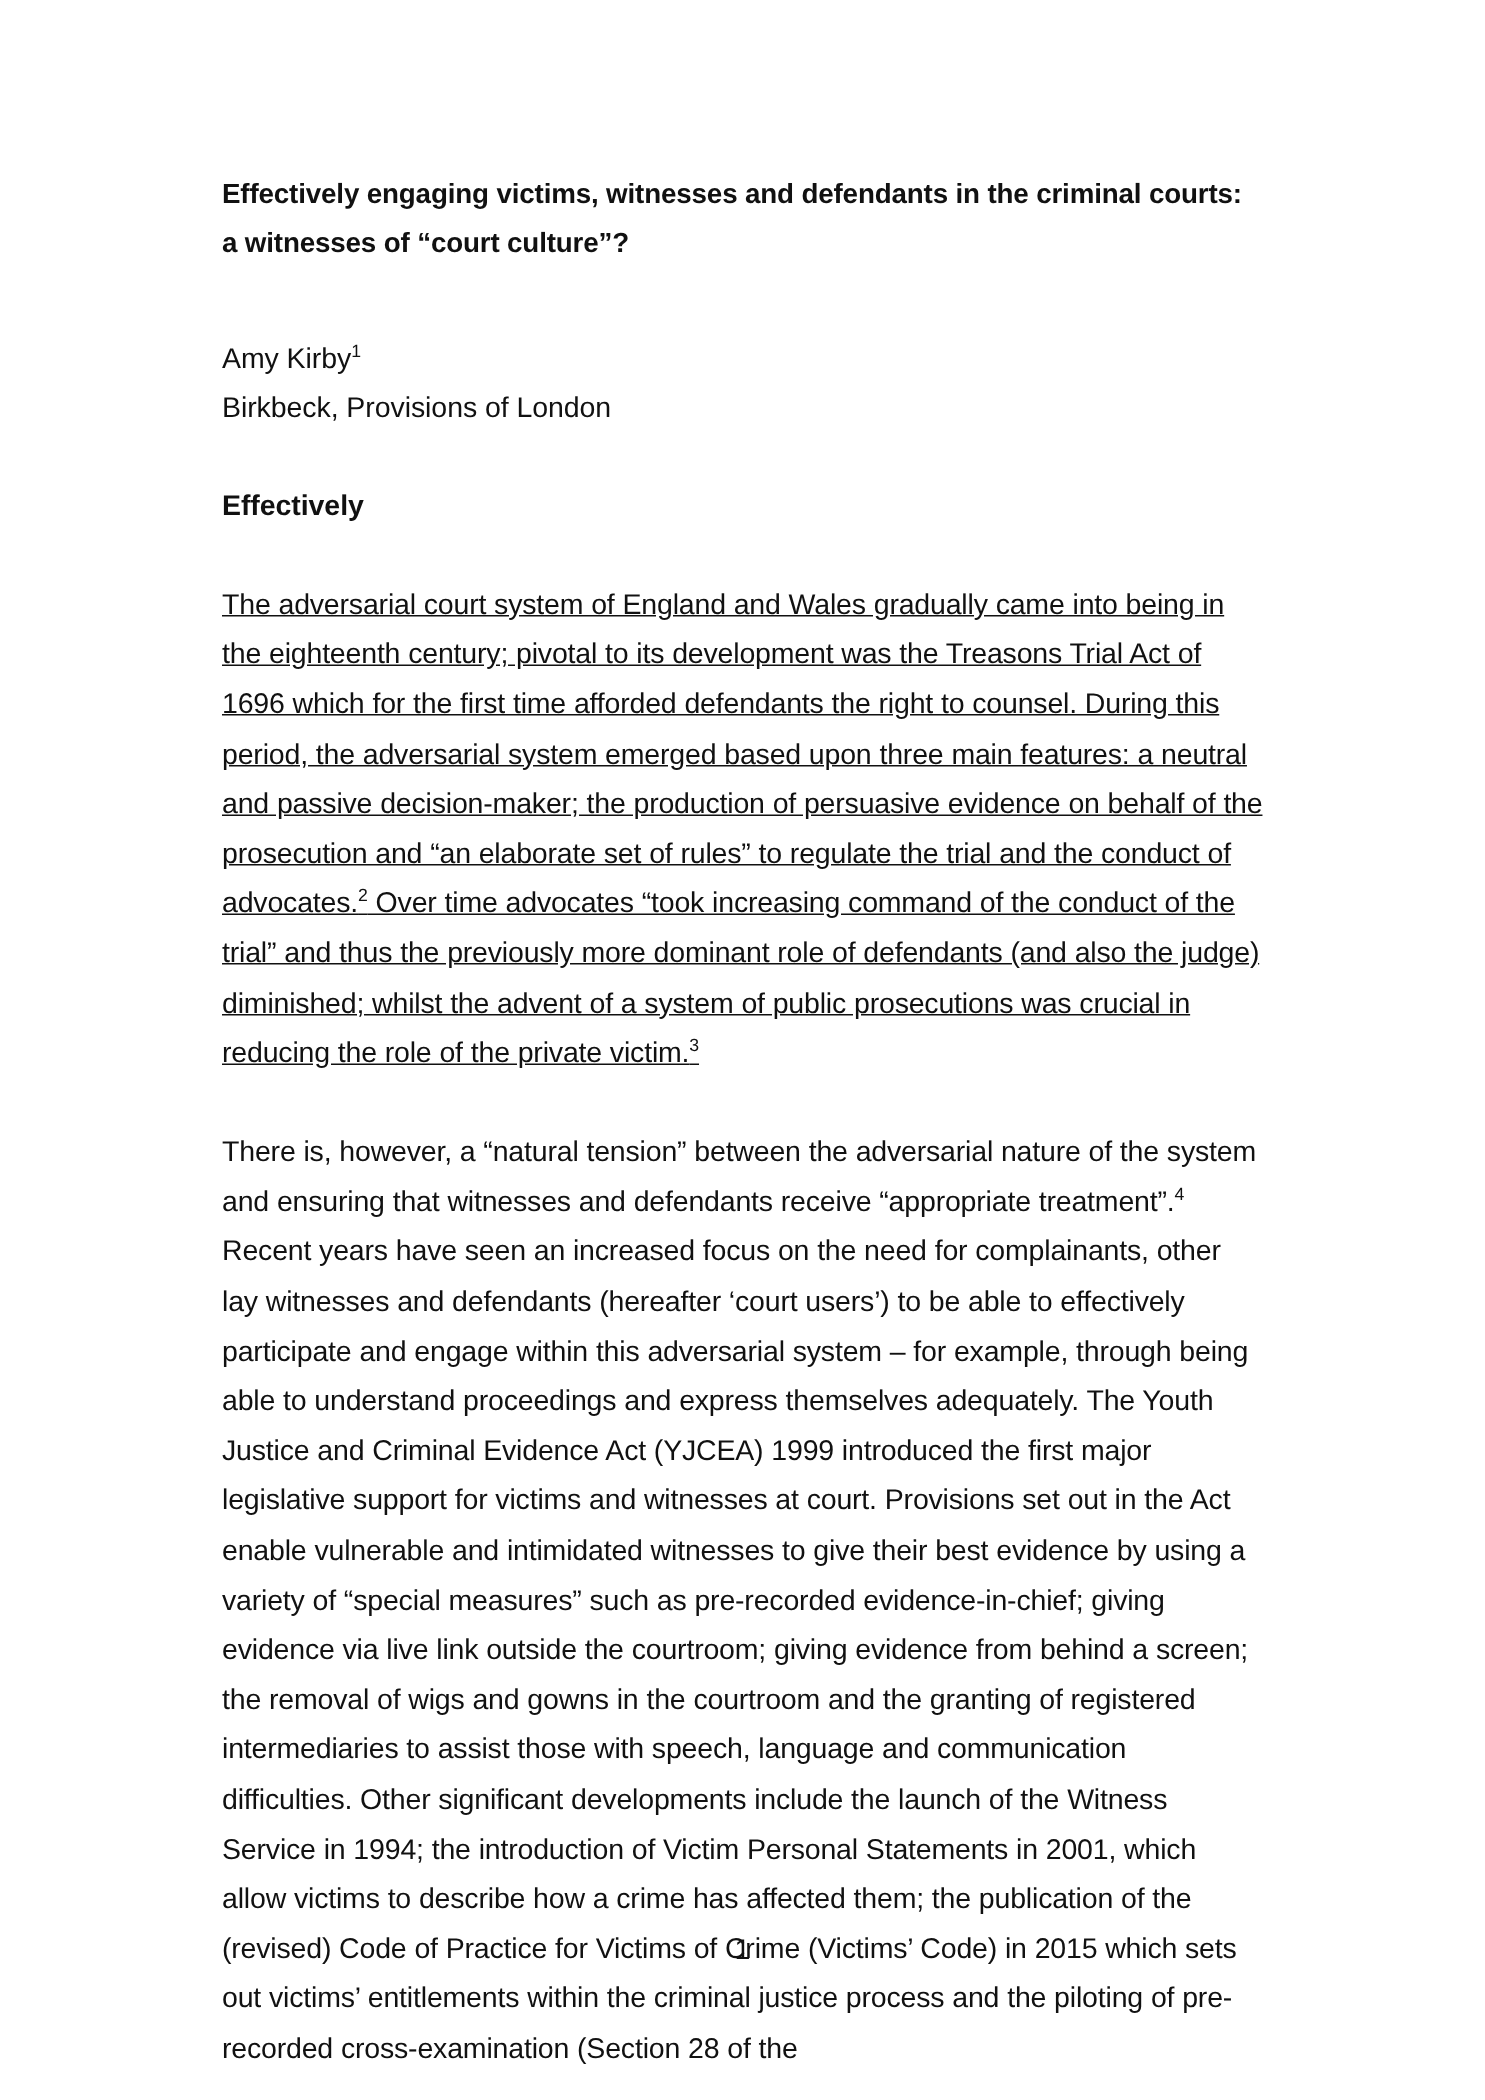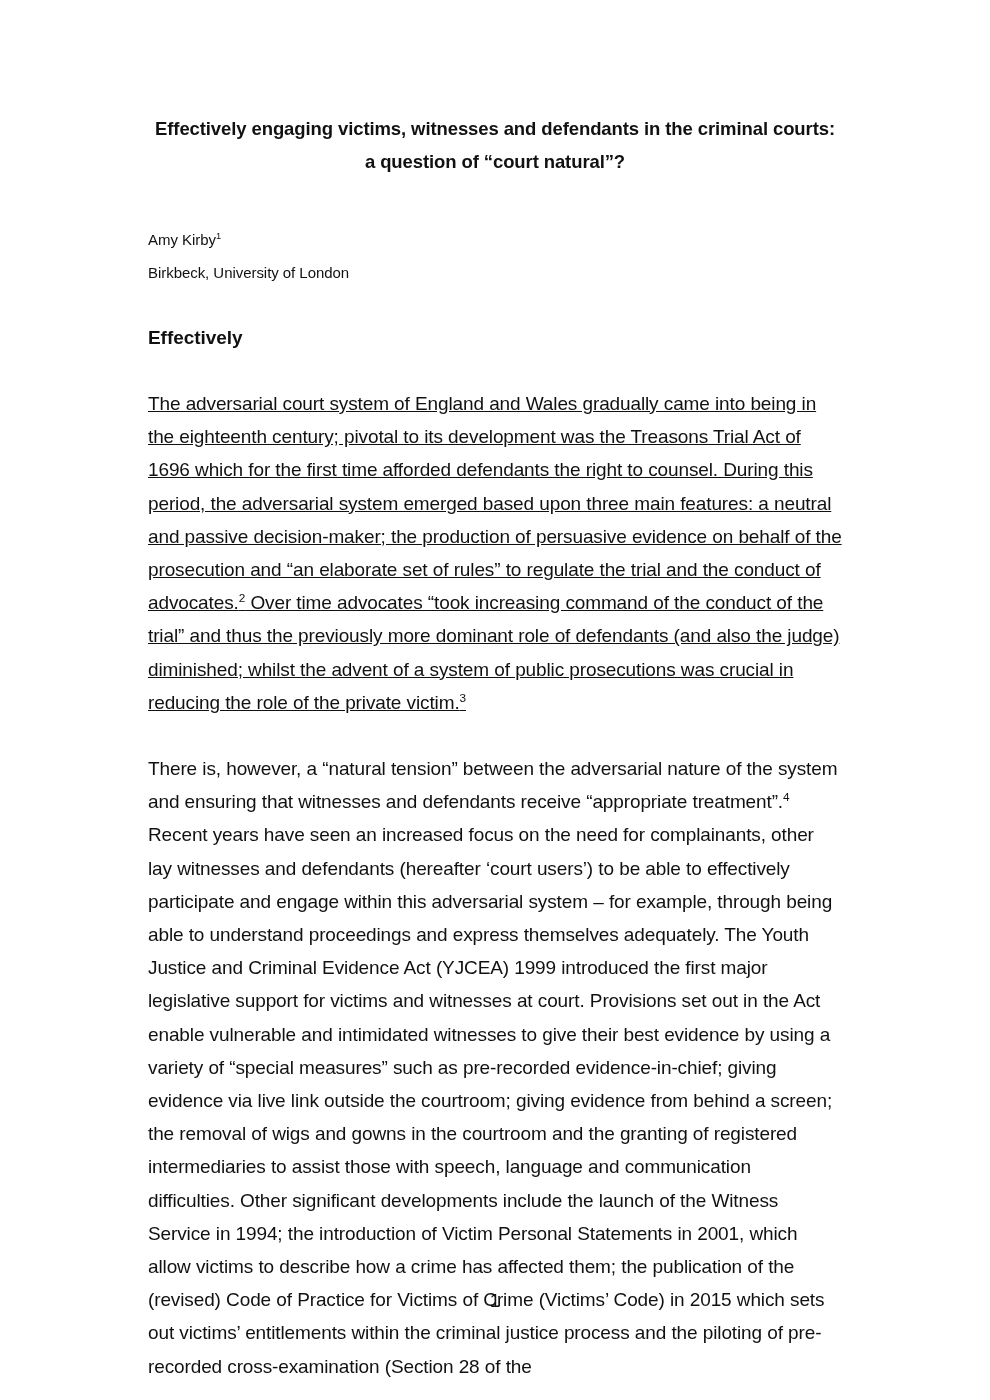--- a/index.html
+++ b/index.html
@@ -35,7 +35,7 @@
   .doc-title {
     font-size: 18.5px;
     font-weight: bold;
-    text-align: center;
+    text-align: left;
     line-height: 33px;
     letter-spacing: -0.1px;
     margin: 0;

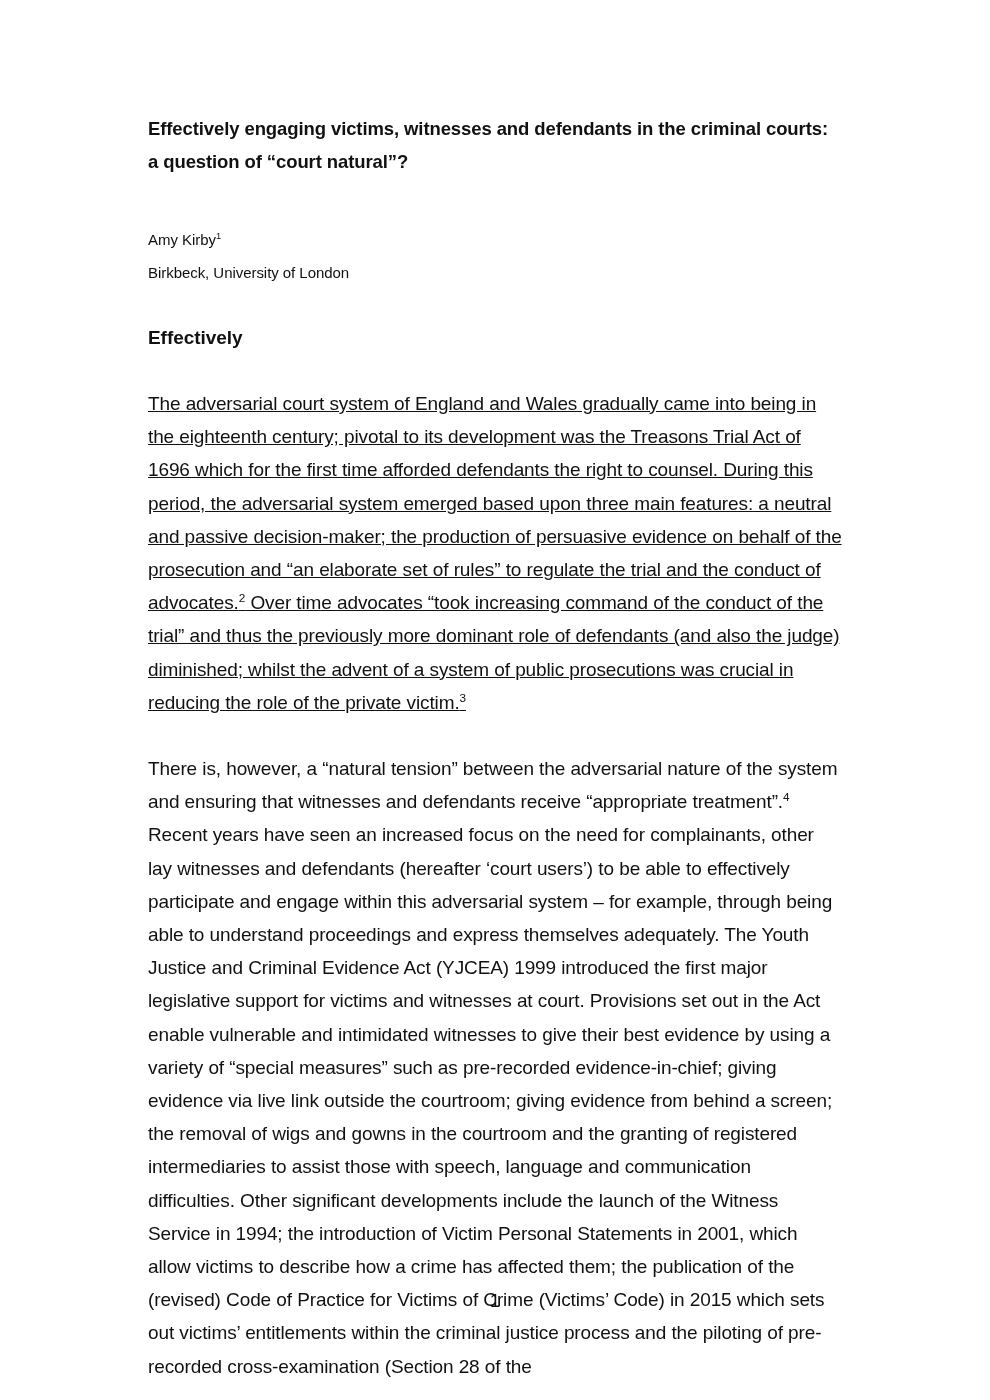--- a/index.html
+++ b/index.html
@@ -112,7 +112,7 @@
 
     <h1 class="doc-title">
       <span class="title-line">Effectively engaging victims, witnesses and defendants in the criminal courts:</span>
-      <span class="title-line">a question of “court natural”?</span>
+      <span class="title-line">a witnesses of “court culture”?</span>
     </h1>
 
     <div class="author-block">

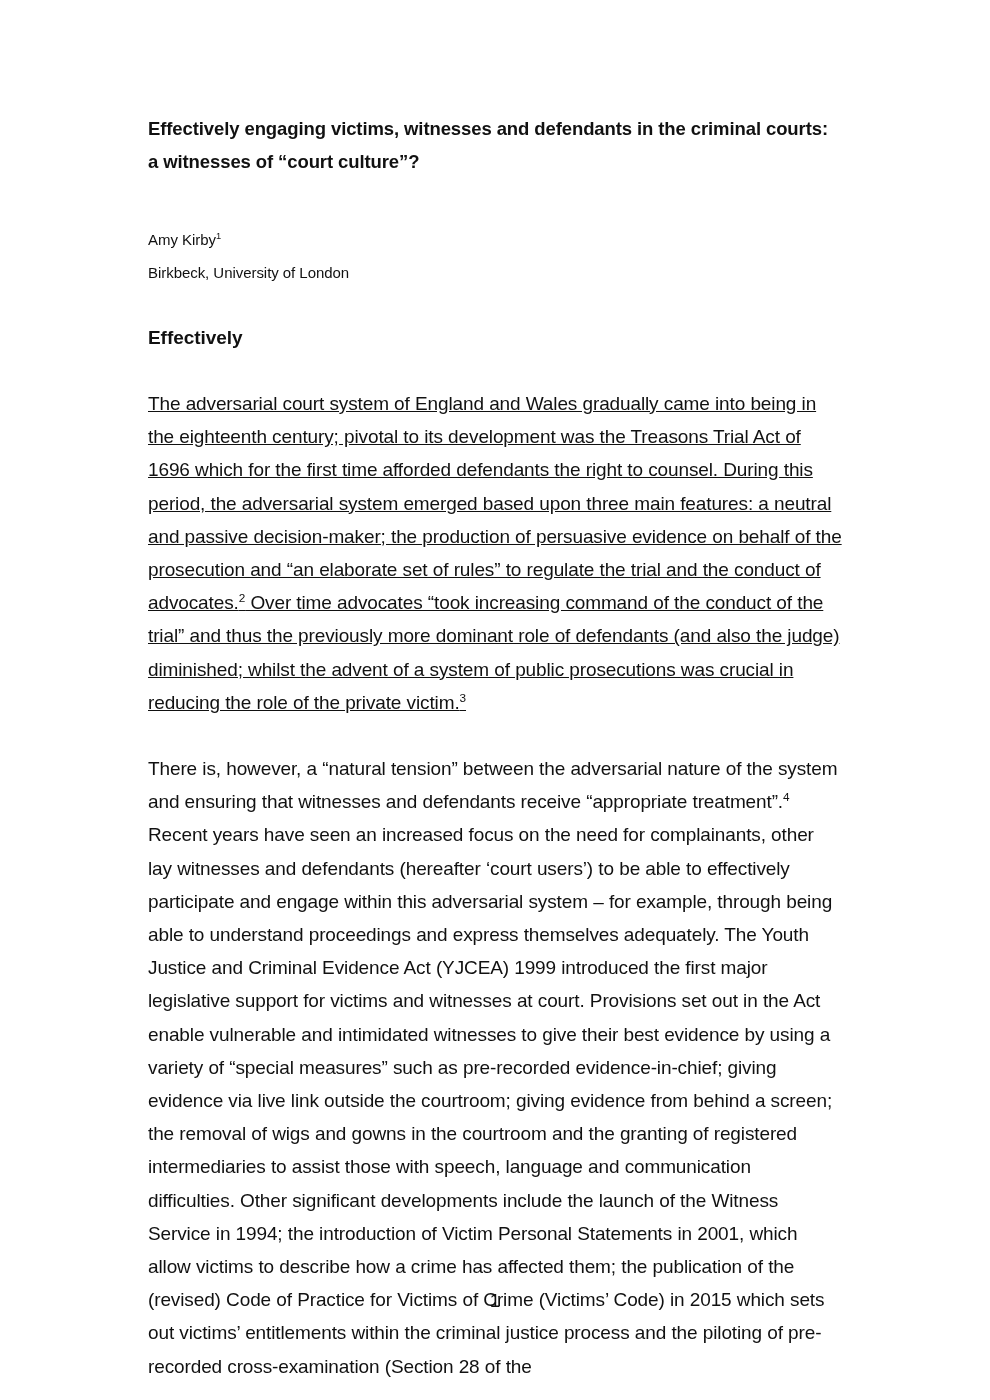--- a/index.html
+++ b/index.html
@@ -49,7 +49,7 @@
   .author-block {
     margin: 0;
     padding-top: 45px;
-    font-size: 15px;
+    font-size: 19px;
     line-height: 33px;
     letter-spacing: -0.05px;
   }

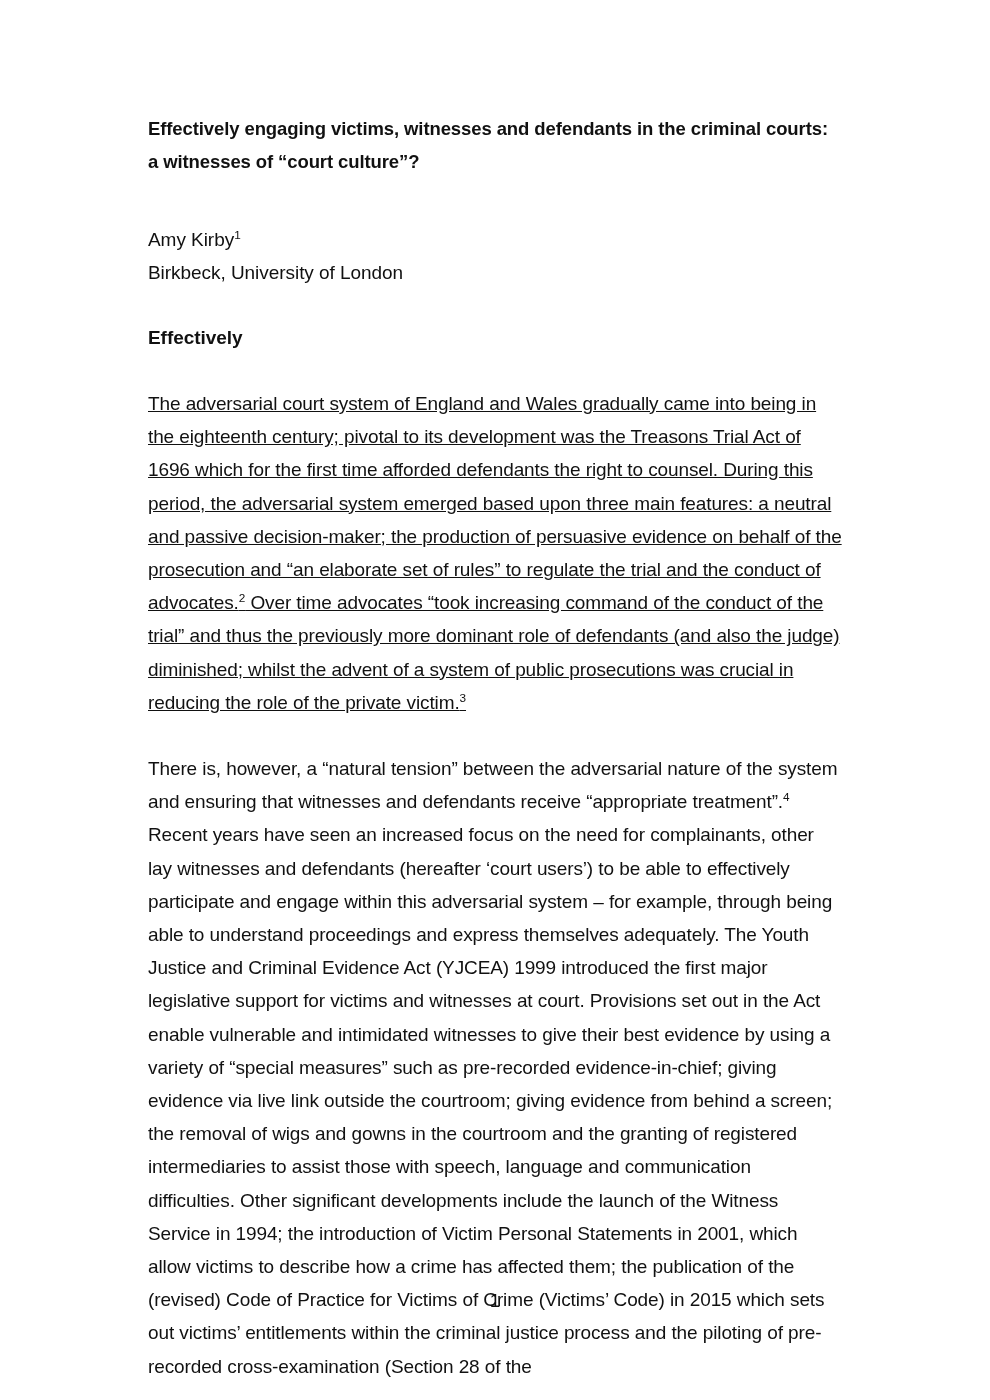--- a/index.html
+++ b/index.html
@@ -117,7 +117,7 @@
 
     <div class="author-block">
       <span class="author-line"><span>Amy Kirby</span><sup>1</sup></span>
-      <span class="affiliation-line">Birkbeck, University of London</span>
+      <span class="affiliation-line">Birkbeck, Provisions of London</span>
     </div>
 
     <h2 class="section-heading">Effectively</h2>

